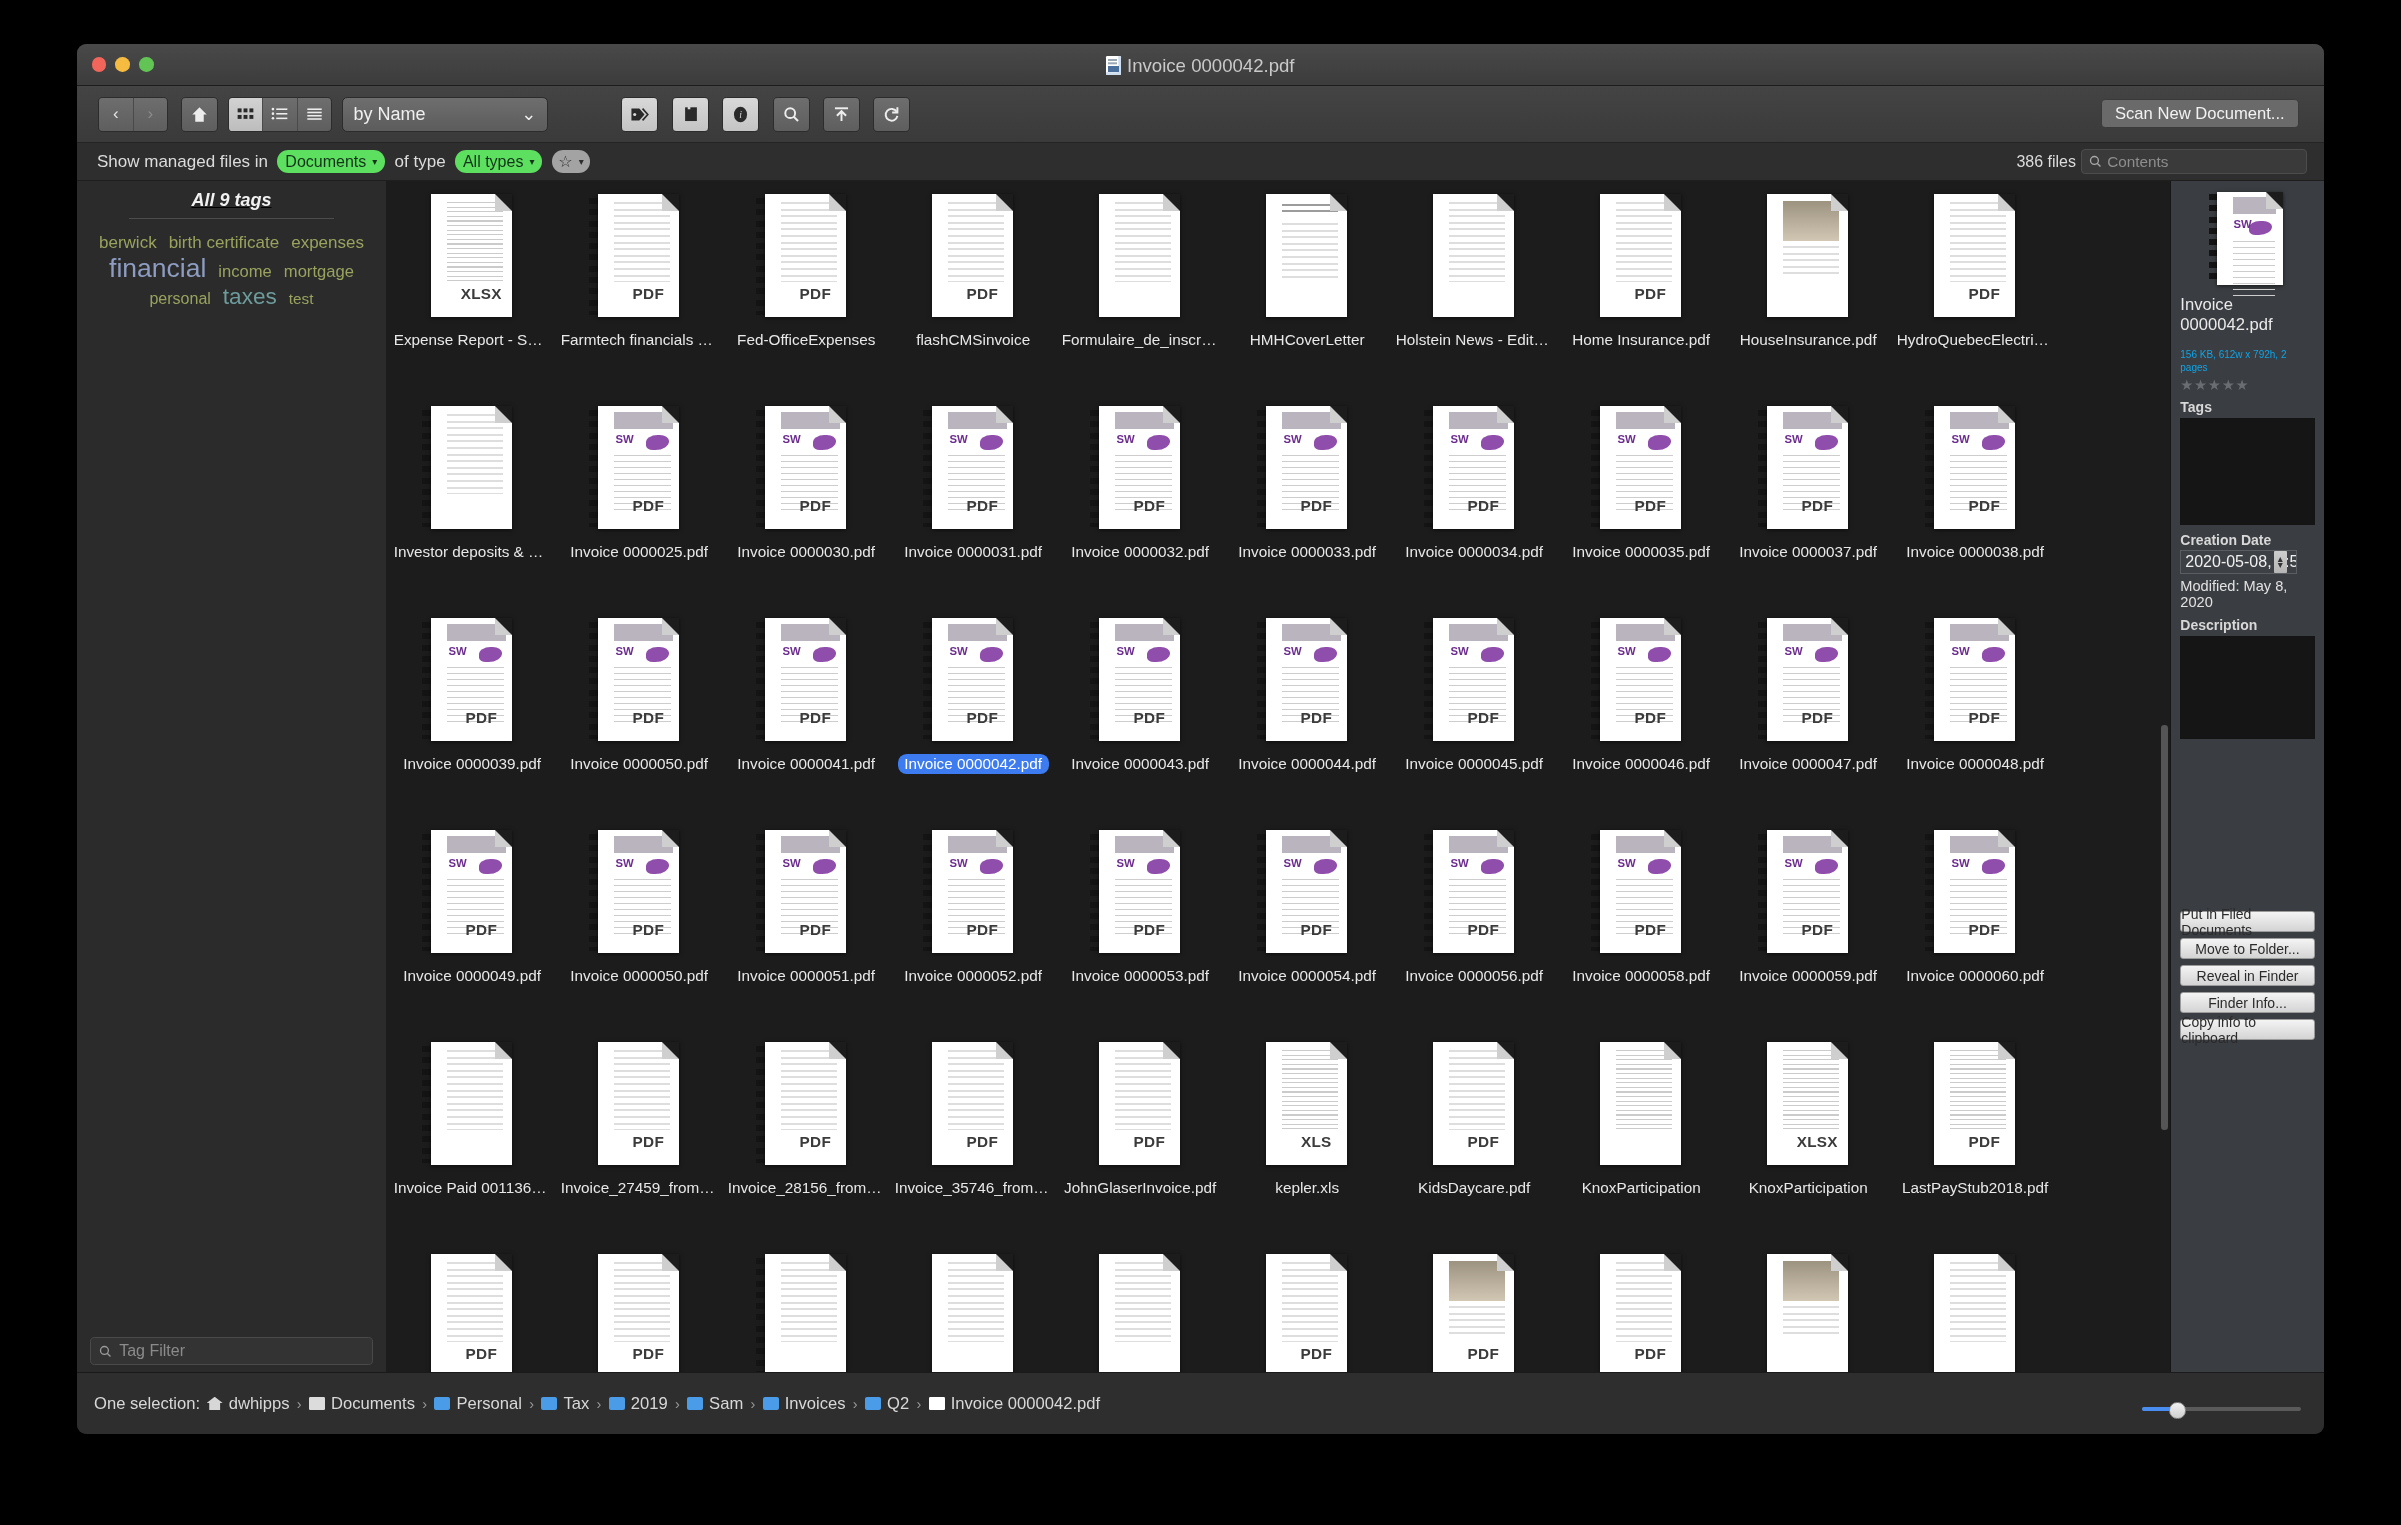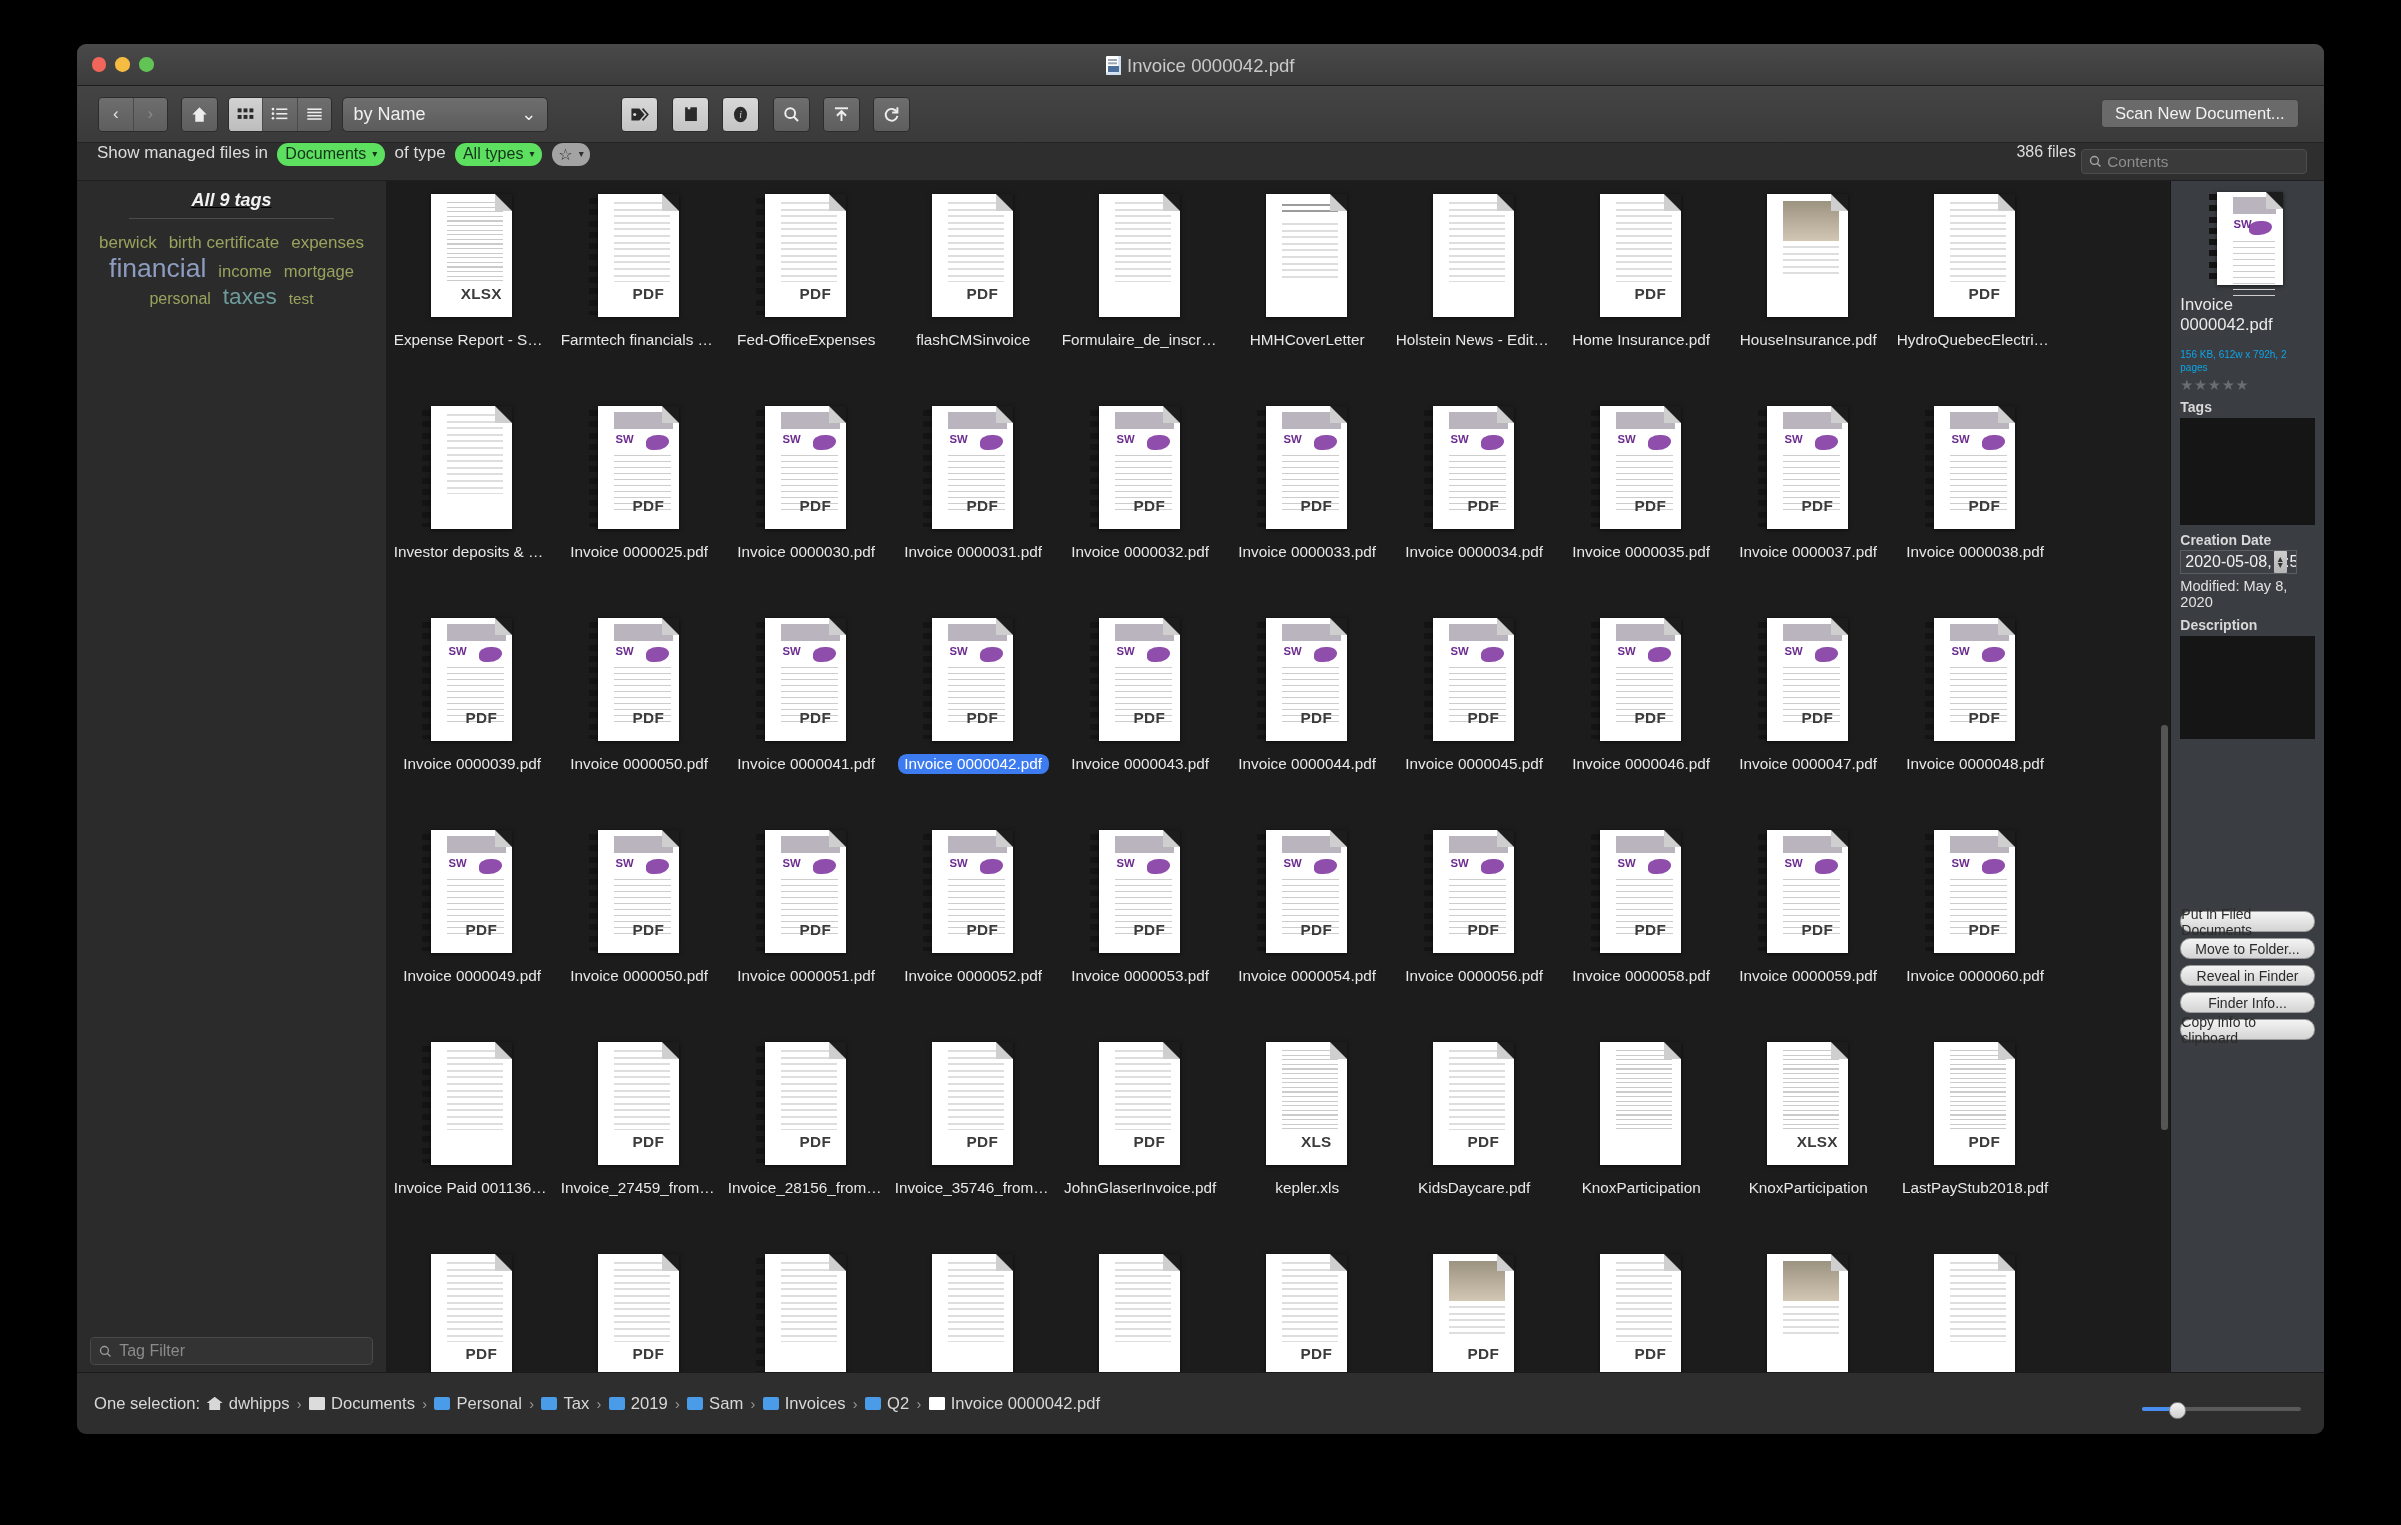--- a/index.html
+++ b/index.html
@@ -92,7 +92,7 @@
   
   .filterbar{
     height:37px;background:#2e2e2e;border-bottom:0.7px solid #1e1e1e;
-    display:flex;padding-left:20px;color:#dcdcdc;font-size:17px;gap:9.3px;position:relative;
+    display:flex;align-items:center;padding-left:20px;color:#dcdcdc;font-size:17px;gap:9.3px;position:relative;
   }
   .pill{
     background:#5ddf5f;color:#14331a;border-radius:11.3px;height:22.6px;padding:0 8px;

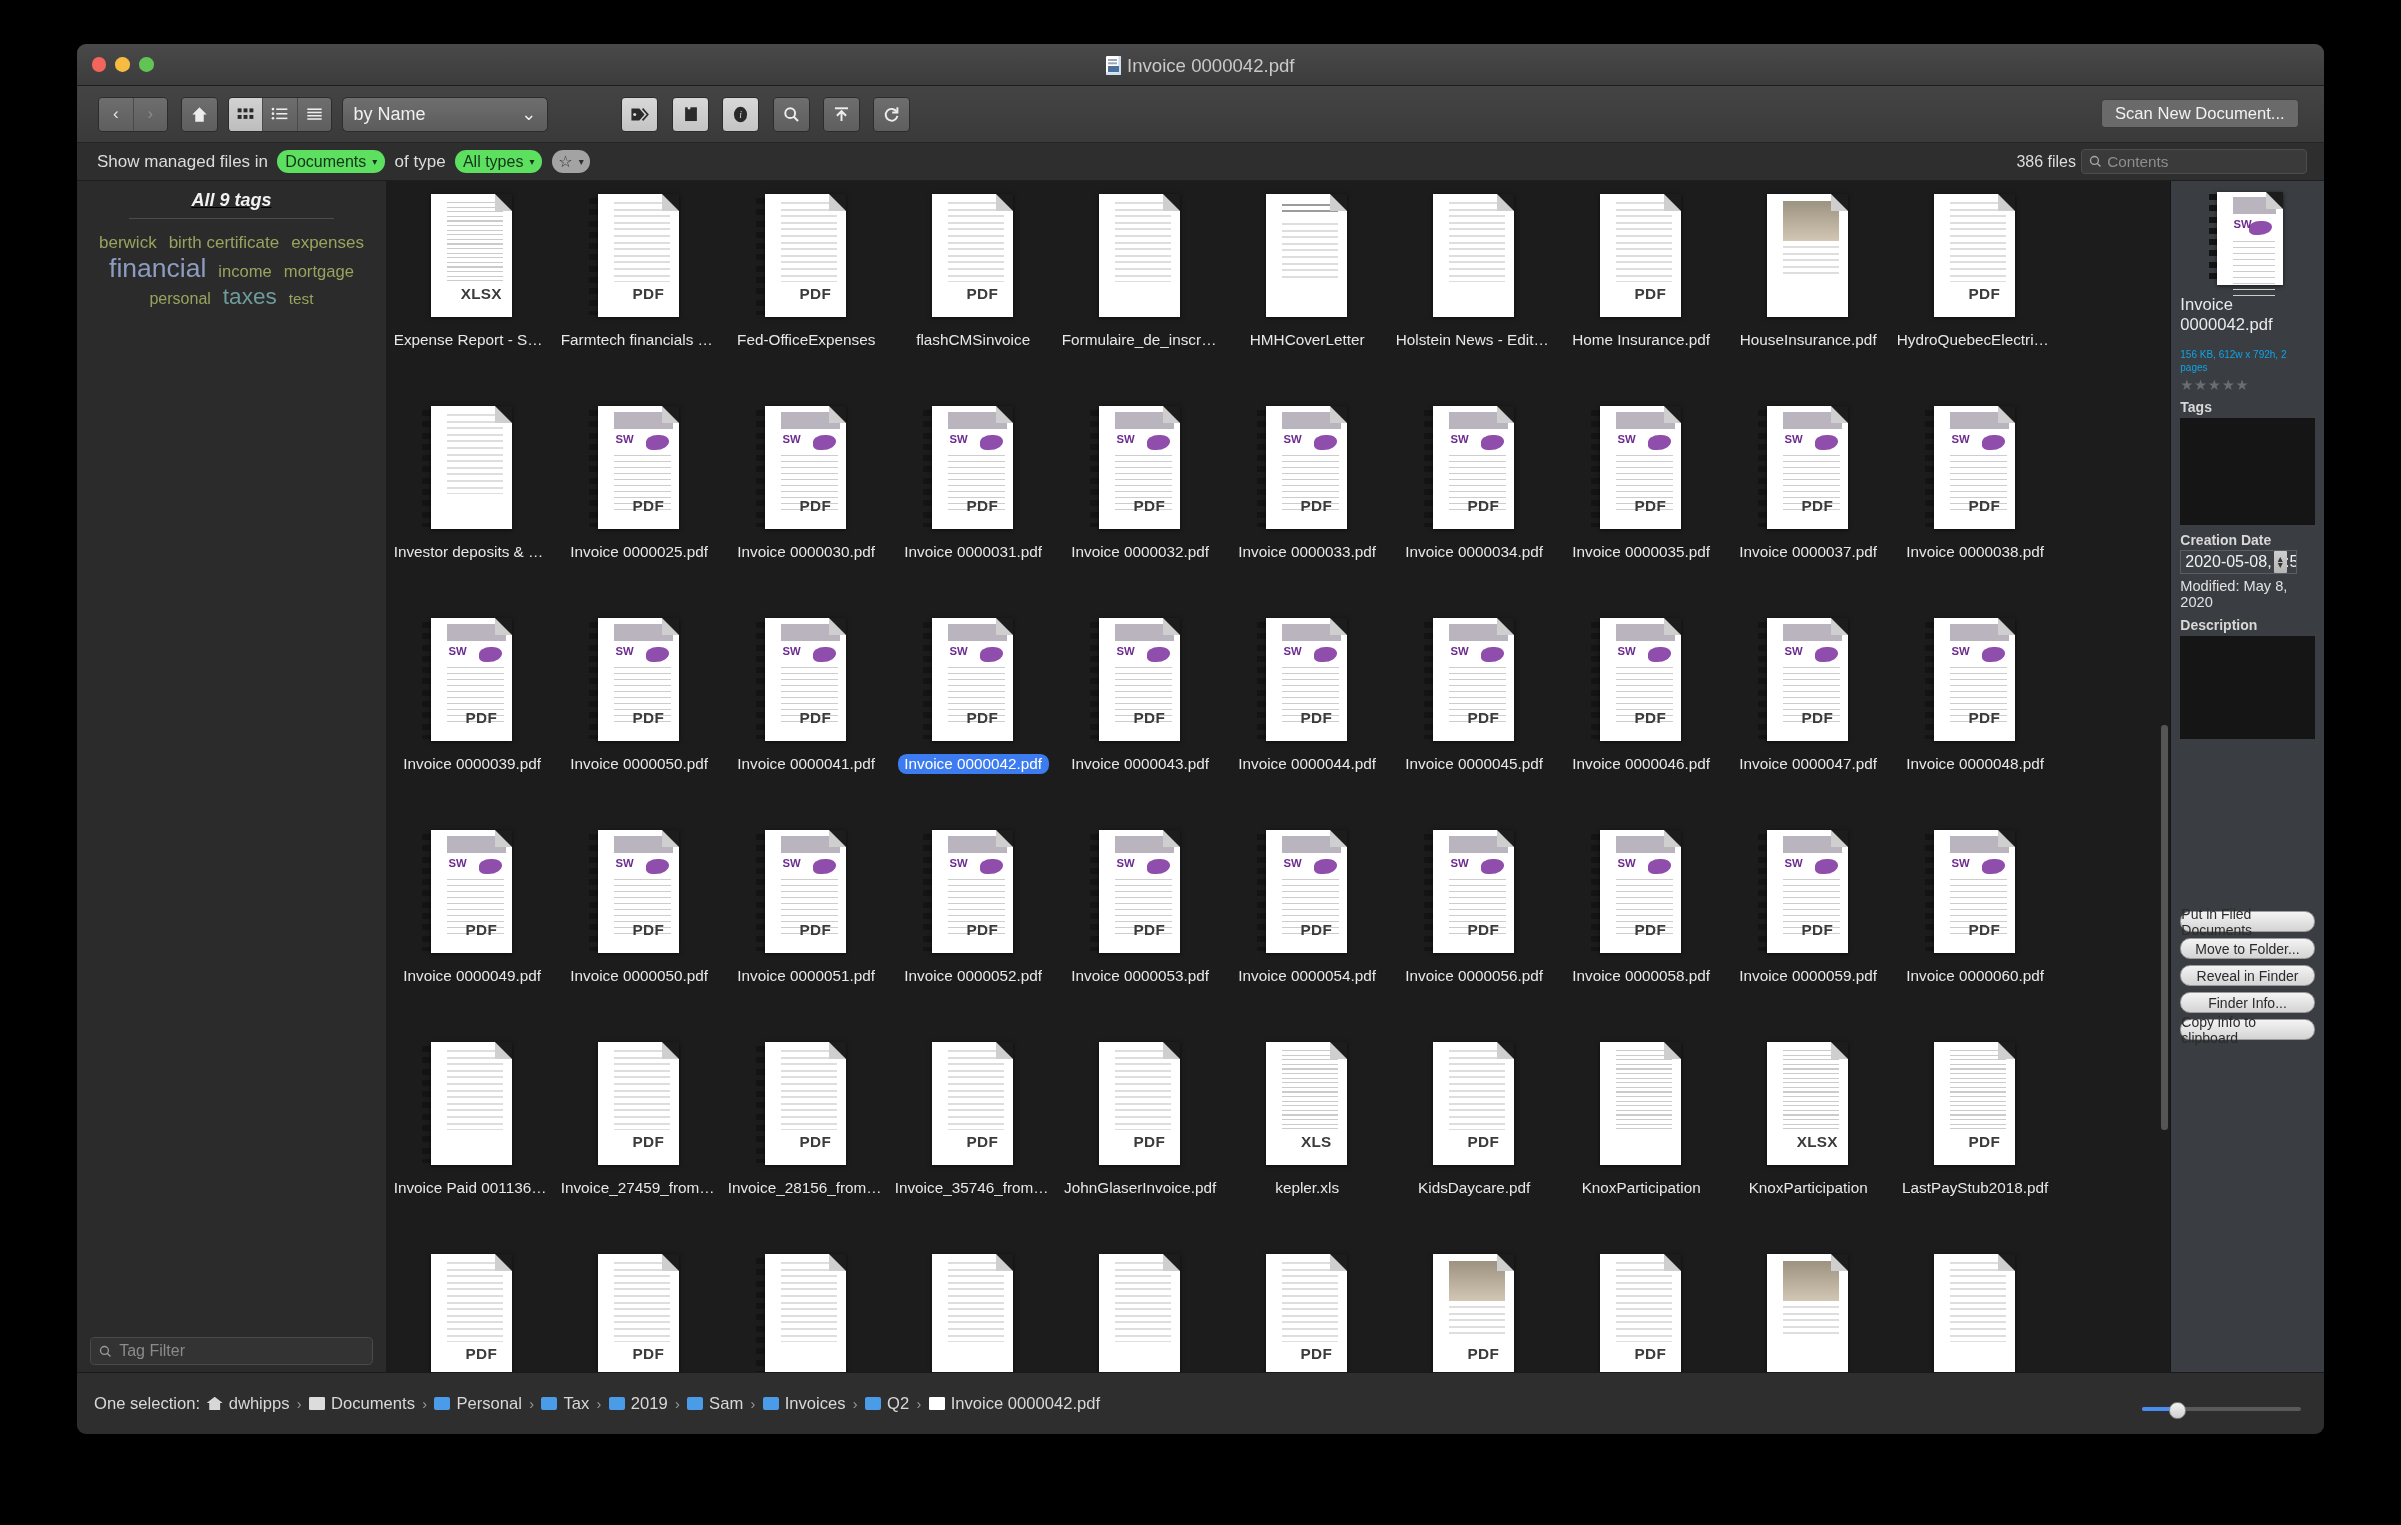--- a/index.html
+++ b/index.html
@@ -188,7 +188,7 @@
   .modified{font-size:14.6px;color:#e2e2e2;margin-top:4px;}
   .btncol{position:absolute;left:9.3px;right:9.3px;bottom:336px;display:flex;flex-direction:column;gap:6px;}
   .ibtn{
-    height:21px;border-radius:10px;background:linear-gradient(#f4f4f4,#d4d4d4);
+    height:21px;border-radius:3px;background:linear-gradient(#f4f4f4,#d4d4d4);
     border:0.7px solid #9b9b9b;color:#2b2b2b;font-size:14px;display:flex;align-items:center;justify-content:center;
     box-sizing:border-box;
   }

